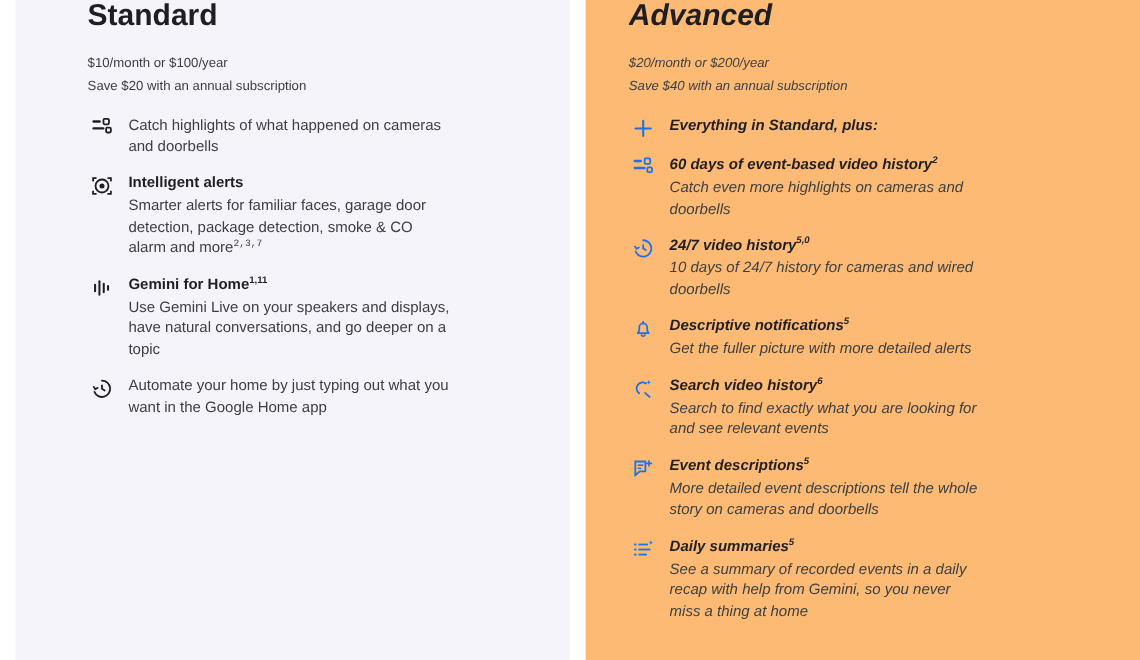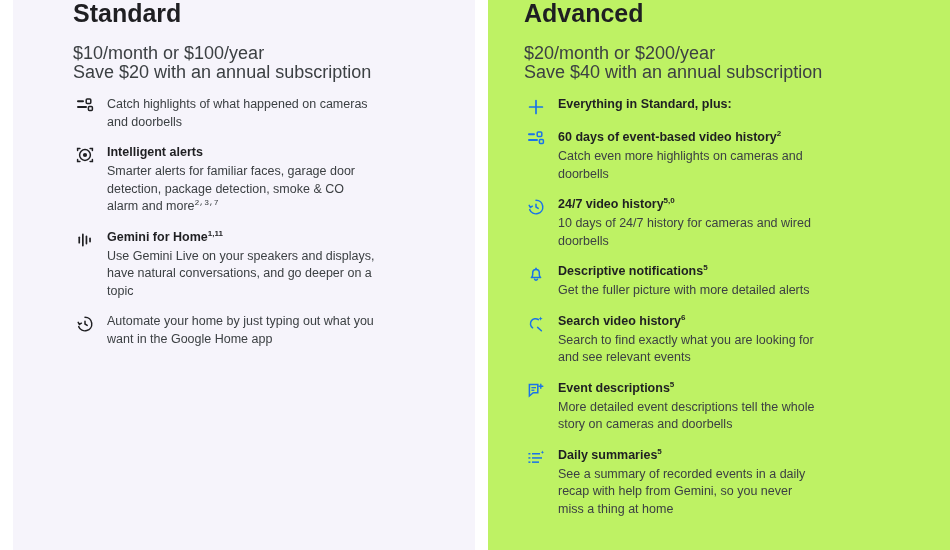--- a/index.html
+++ b/index.html
@@ -28,7 +28,8 @@
   }
   .panel-advanced {
     width: 475px;
-    background: #bef264;
+    background: #fdba74;
+    font-style: italic;
   }
   .panel-inner {
     padding: 0 36px 0 60px;

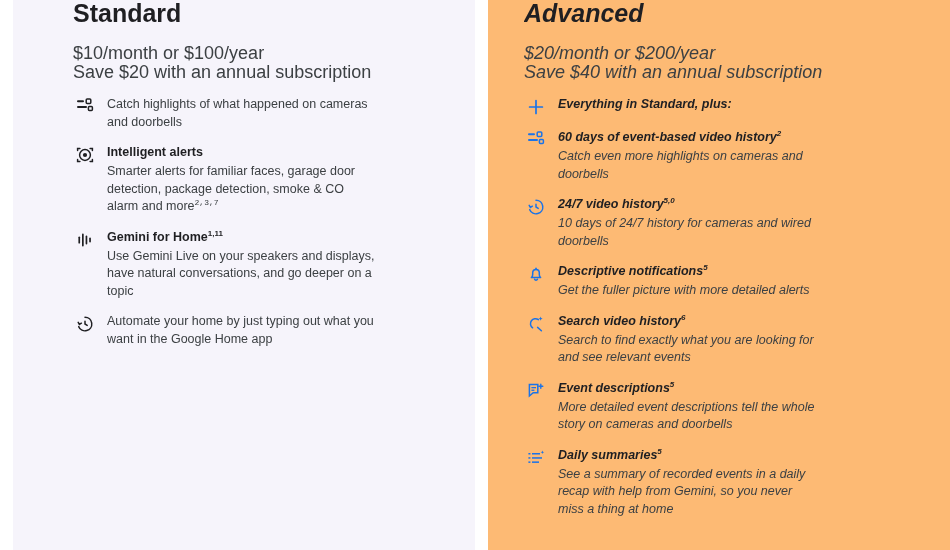--- a/index.html
+++ b/index.html
@@ -55,7 +55,7 @@
   .price-block {
     margin-top: 16px;
     color: #3c4043;
-    font-size: 18px;
+    font-size: 11px;
     line-height: 19px;
   }
   .price-block div { white-space: nowrap; }

